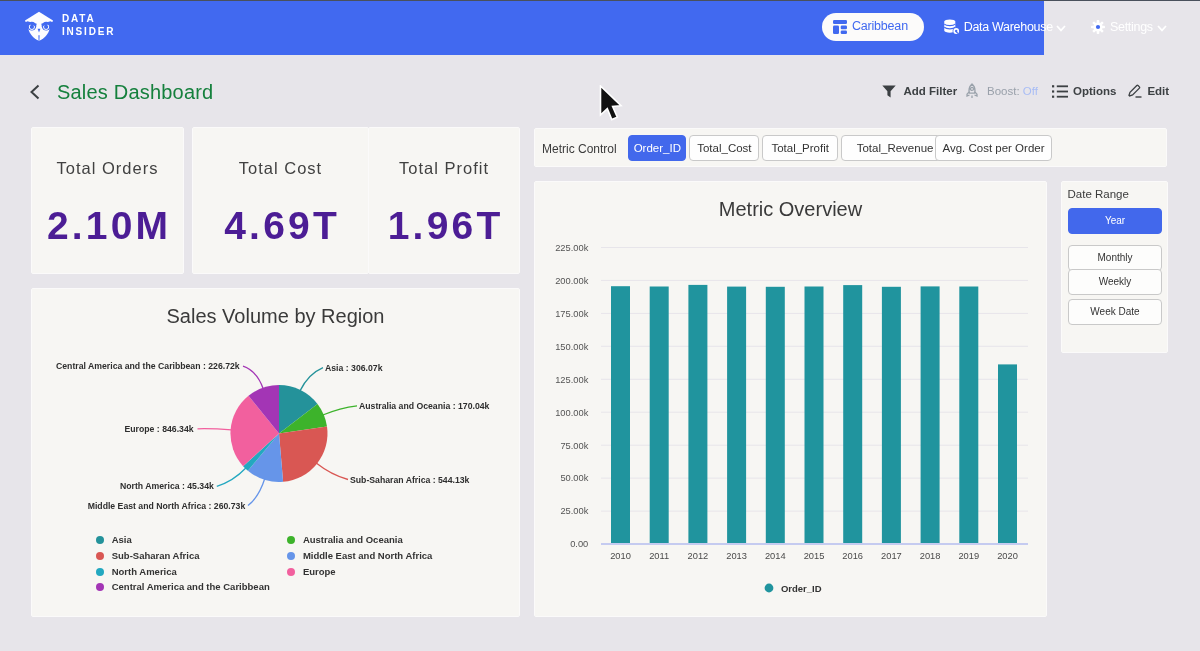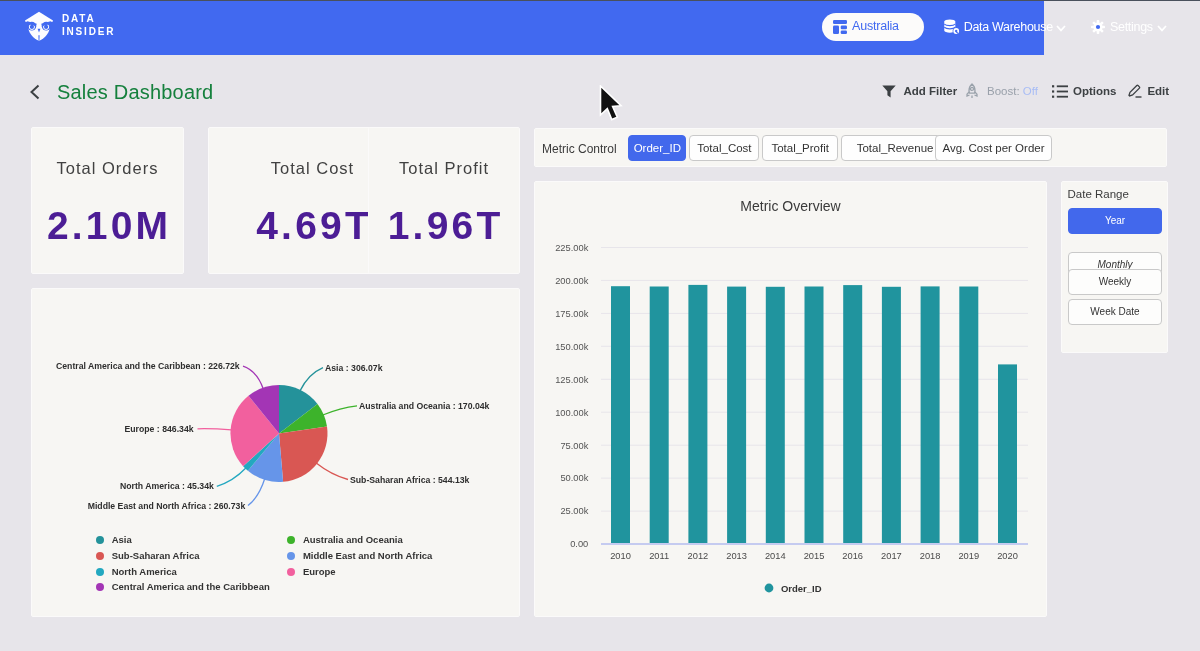--- a/index.html
+++ b/index.html
@@ -63,7 +63,7 @@
       <rect x="7.7" y="5.6" width="6.3" height="3.6" rx="1.2" fill="#4169f0"></rect>
       <rect x="7.7" y="10.5" width="6.3" height="3.5" rx="1.2" fill="#4169f0"></rect>
     </svg>
-    <span>Australia</span>
+    <span>Caribbean</span>
   </div>
 
   <div class="hdr-item" style="left:944px;">

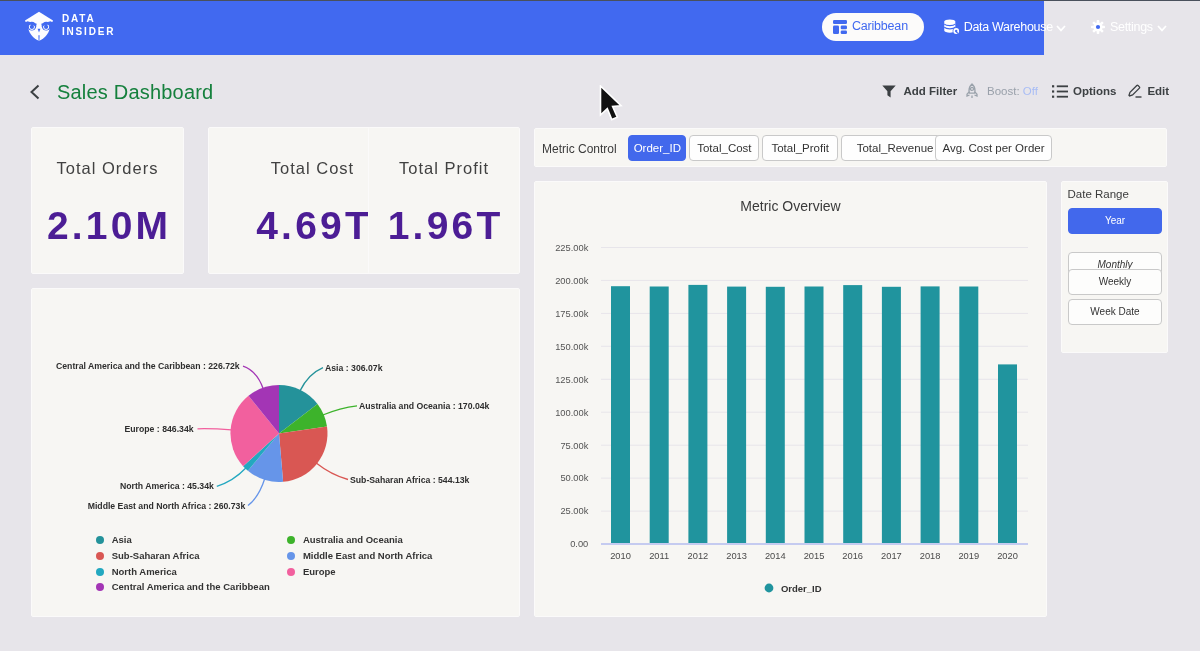--- a/index.html
+++ b/index.html
@@ -146,7 +146,7 @@
   <div class="kpi-l">Total Orders</div>
     <div class="kpi-v">2.10M</div>
 </div>
-<div class="card" style="left:208px;top:127px;width:177px;height:147px;padding-left:16px;">
+<div class="card" style="left:192px;top:127px;width:177px;height:147px;">
   <div class="kpi-l">Total Cost</div>
     <div class="kpi-v">4.69T</div>
 </div>

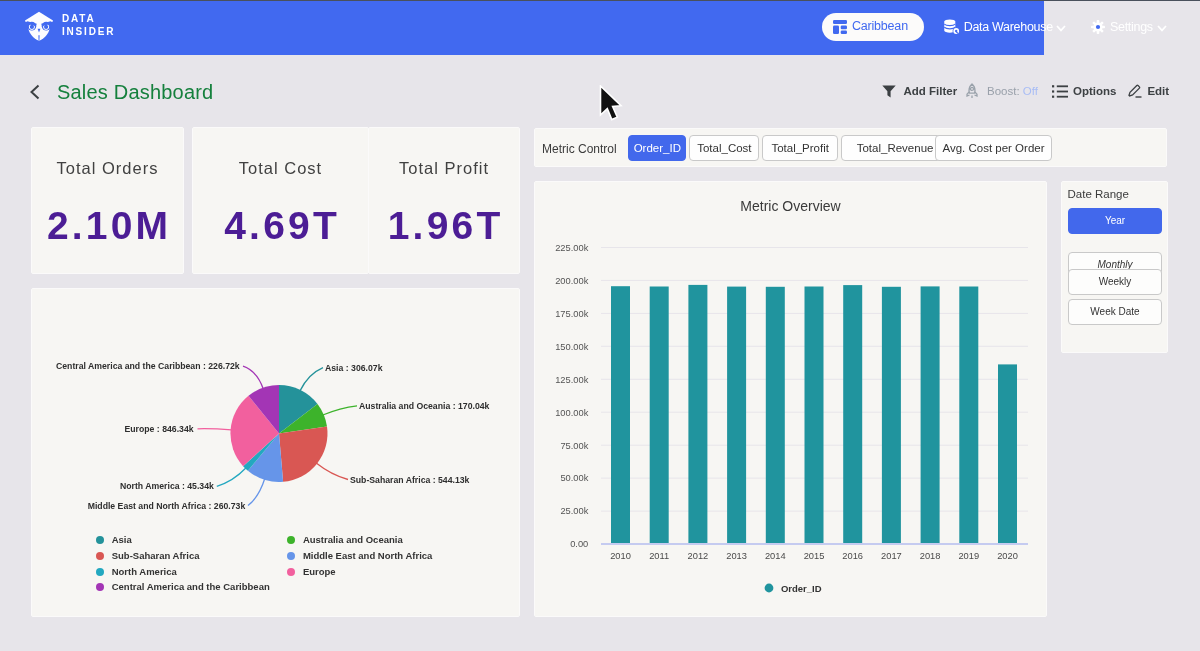--- a/index.html
+++ b/index.html
@@ -33,7 +33,7 @@
   
   #pie-card { left:31px; top:288px; width:489px; height:329px; }
   #chart-card { left:534px; top:181px; width:513px; height:436px; }
-  .ctitle { position:absolute; width:100%; text-align:center; font-size:14px; color:#3a3a3a; }
+  .ctitle { position:absolute; width:100%; text-align:center; font-size:20px; color:#3a3a3a; }
   .plabel { position:absolute; font-size:8.7px; font-weight:bold; color:#2e2e2e; white-space:nowrap; line-height:10px; }
   .lg-row { position:absolute; font-size:9.5px; font-weight:bold; color:#333; white-space:nowrap; line-height:12px; }
   .lg-dot { position:absolute; width:8px; height:8px; border-radius:4px; top:2px; }

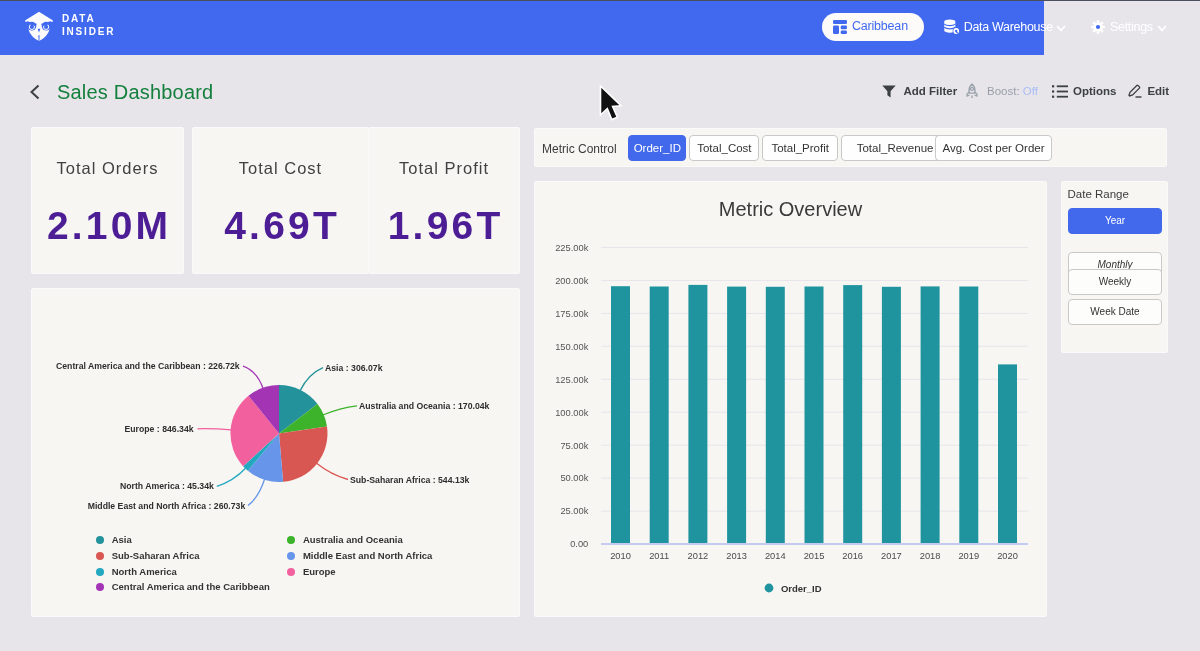--- a/index.html
+++ b/index.html
@@ -167,7 +167,7 @@
 <div class="card" id="dr">
   <div class="lbl">Date Range</div>
   <div class="dbtn sel" style="top:26px;">Year</div>
-  <div class="dbtn" style="top:70px;font-style:italic;">Monthly</div>
+  <div class="dbtn" style="top:63px;">Monthly</div>
   <div class="dbtn" style="top:86.5px;">Weekly</div>
   <div class="dbtn" style="top:116.5px;">Week Date</div>
 </div>

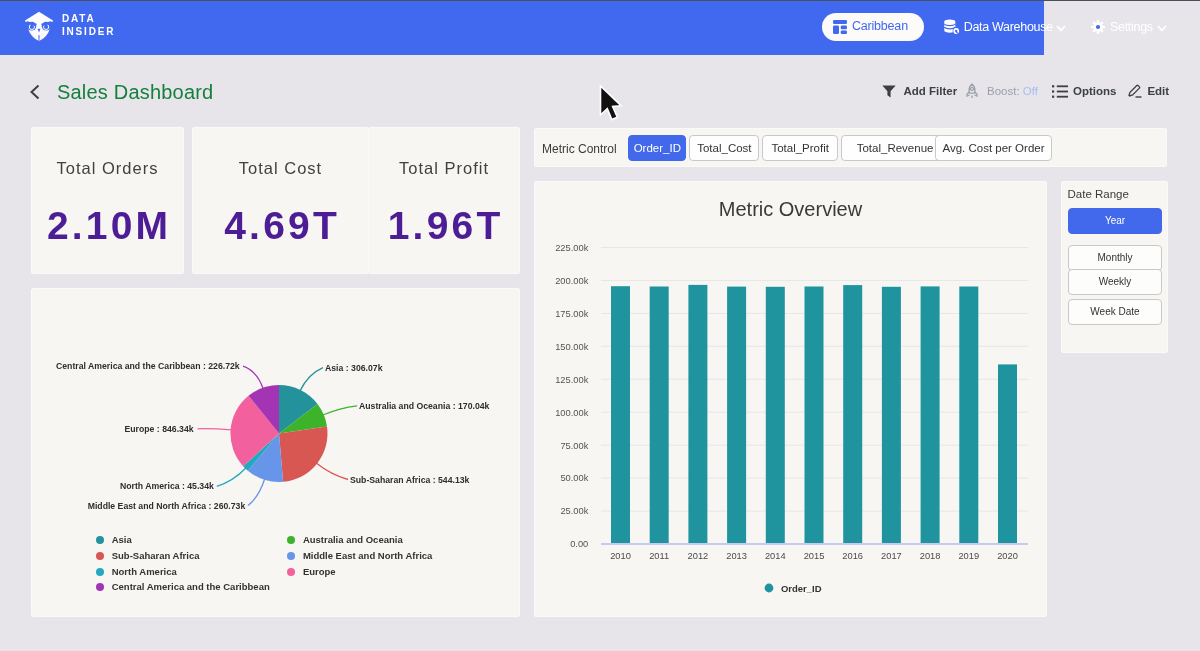--- a/index.html
+++ b/index.html
@@ -173,6 +173,7 @@
 </div>
 
 <div class="card" id="pie-card">
+  <div class="ctitle" style="top:16px;">Sales Volume by Region</div>
   <svg class="abs" style="left:0;top:0" width="489" height="329" id="piesvg">
       <path d="M247 144.5 L247.0 96.0 A48.5 48.5 0 0 1 285.5 115.0 Z" fill="#24929a"></path>
       <path d="M247 144.5 L285.5 115.0 A48.5 48.5 0 0 1 295.0 137.5 Z" fill="#3db32b"></path>

